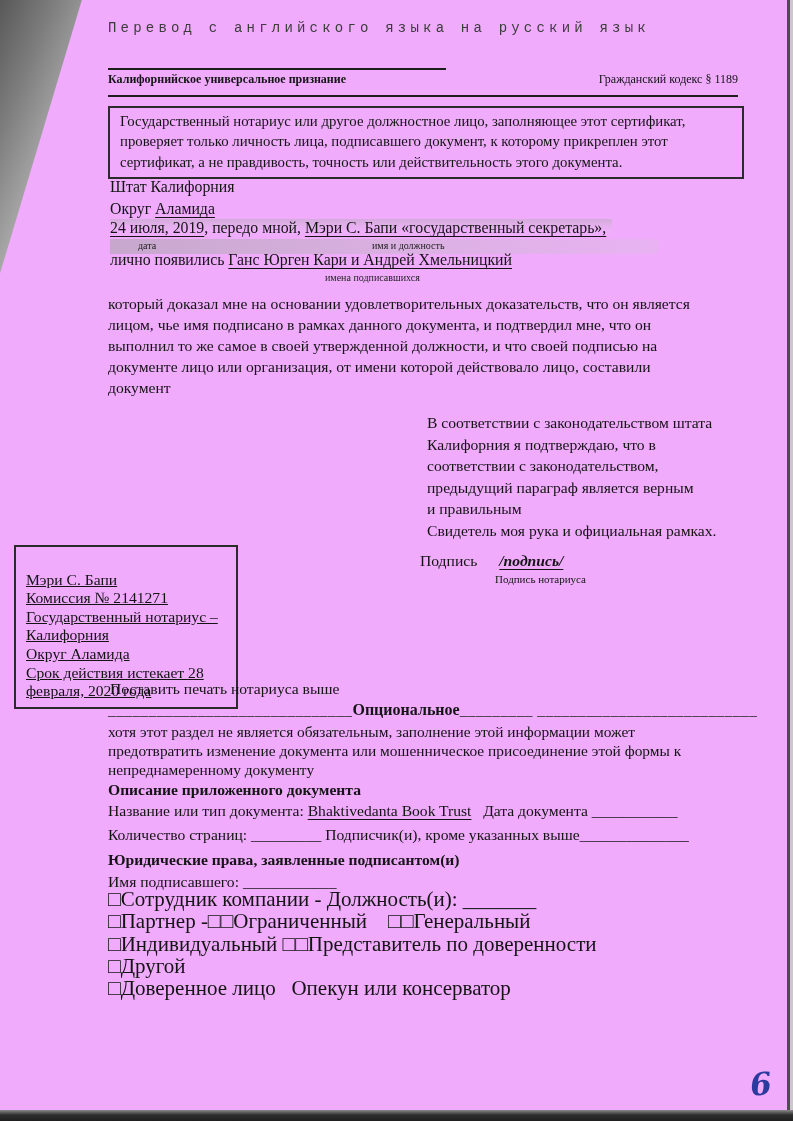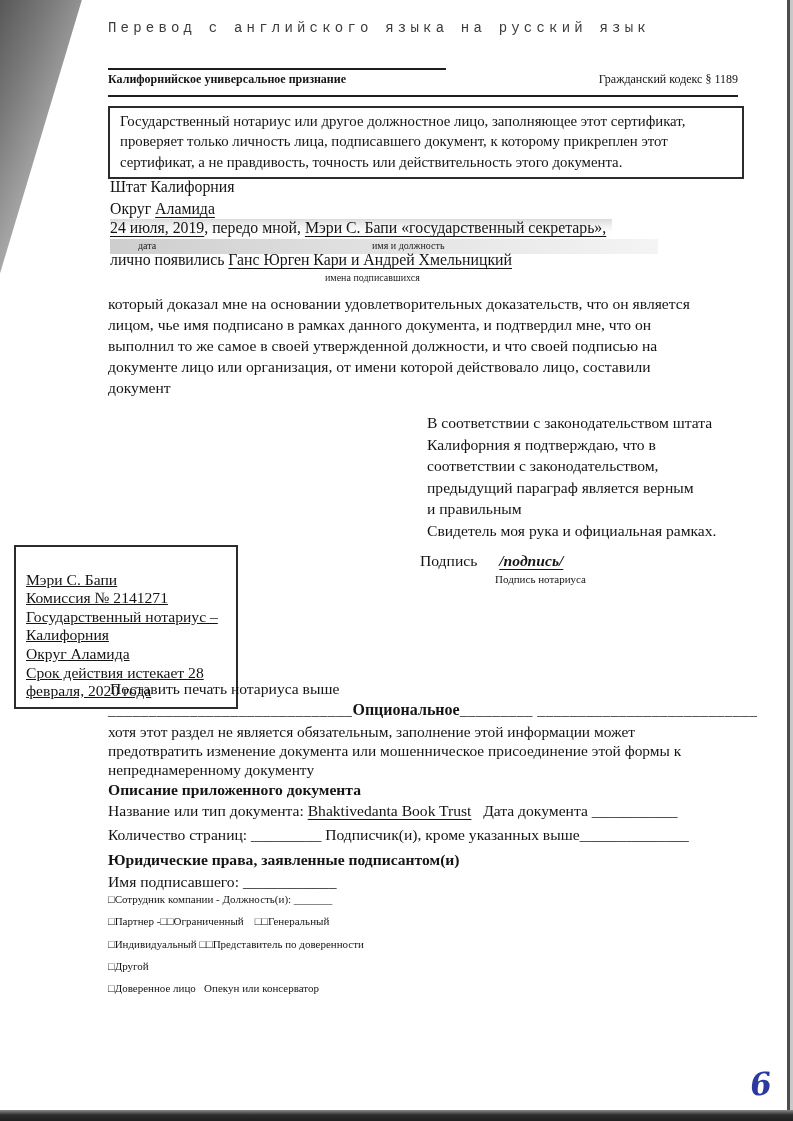--- a/index.html
+++ b/index.html
@@ -6,7 +6,7 @@
   .page{
     position:relative;
     width:793px;height:1121px;
-    background:#ffffff;
+    background:#f0abfc;
     font-family:"Liberation Serif","DejaVu Serif",serif;
     color:#141414;
     overflow:hidden;

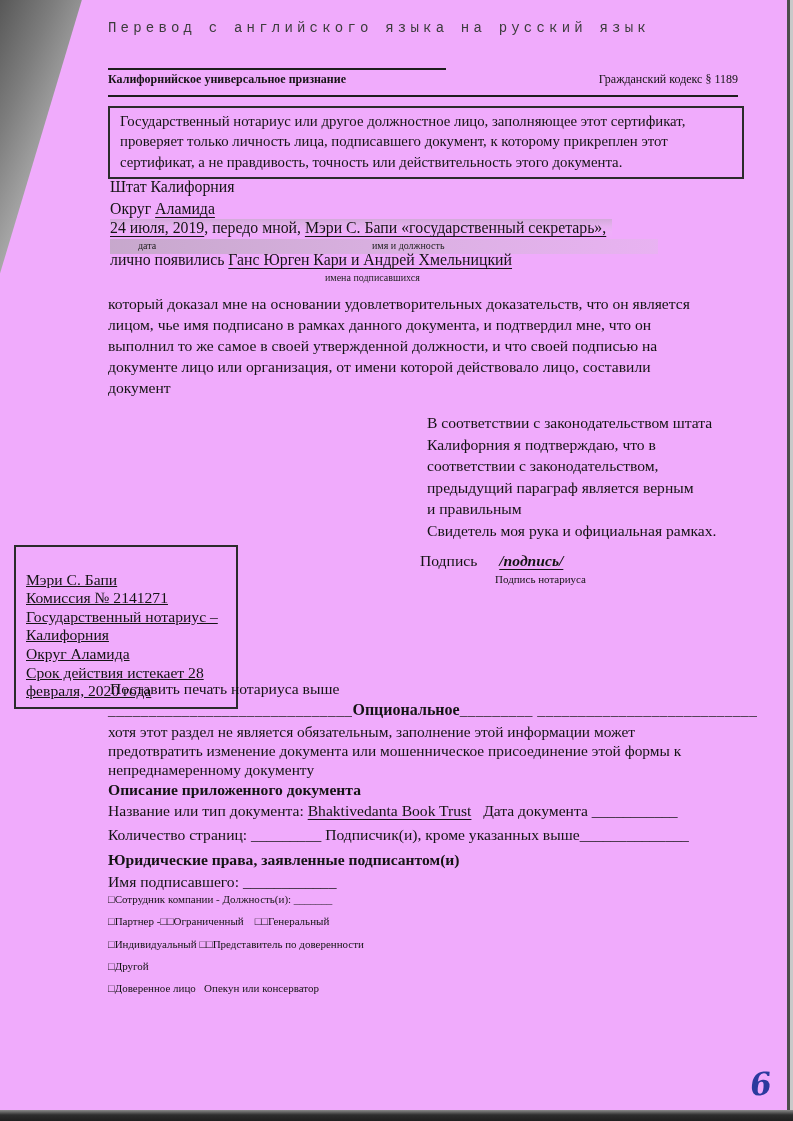--- a/index.html
+++ b/index.html
@@ -85,7 +85,7 @@
   .bold-line{font-weight:bold;}
   .opt-line{position:absolute;left:108px;font-size:15.6px;white-space:pre;}
 
-  .capacities{left:108px;top:888px;font-size:11px;line-height:22.3px;}
+  .capacities{left:108px;top:888px;font-size:21px;line-height:22.3px;}
   .capacities div{white-space:pre;}
 
   .page-num{

